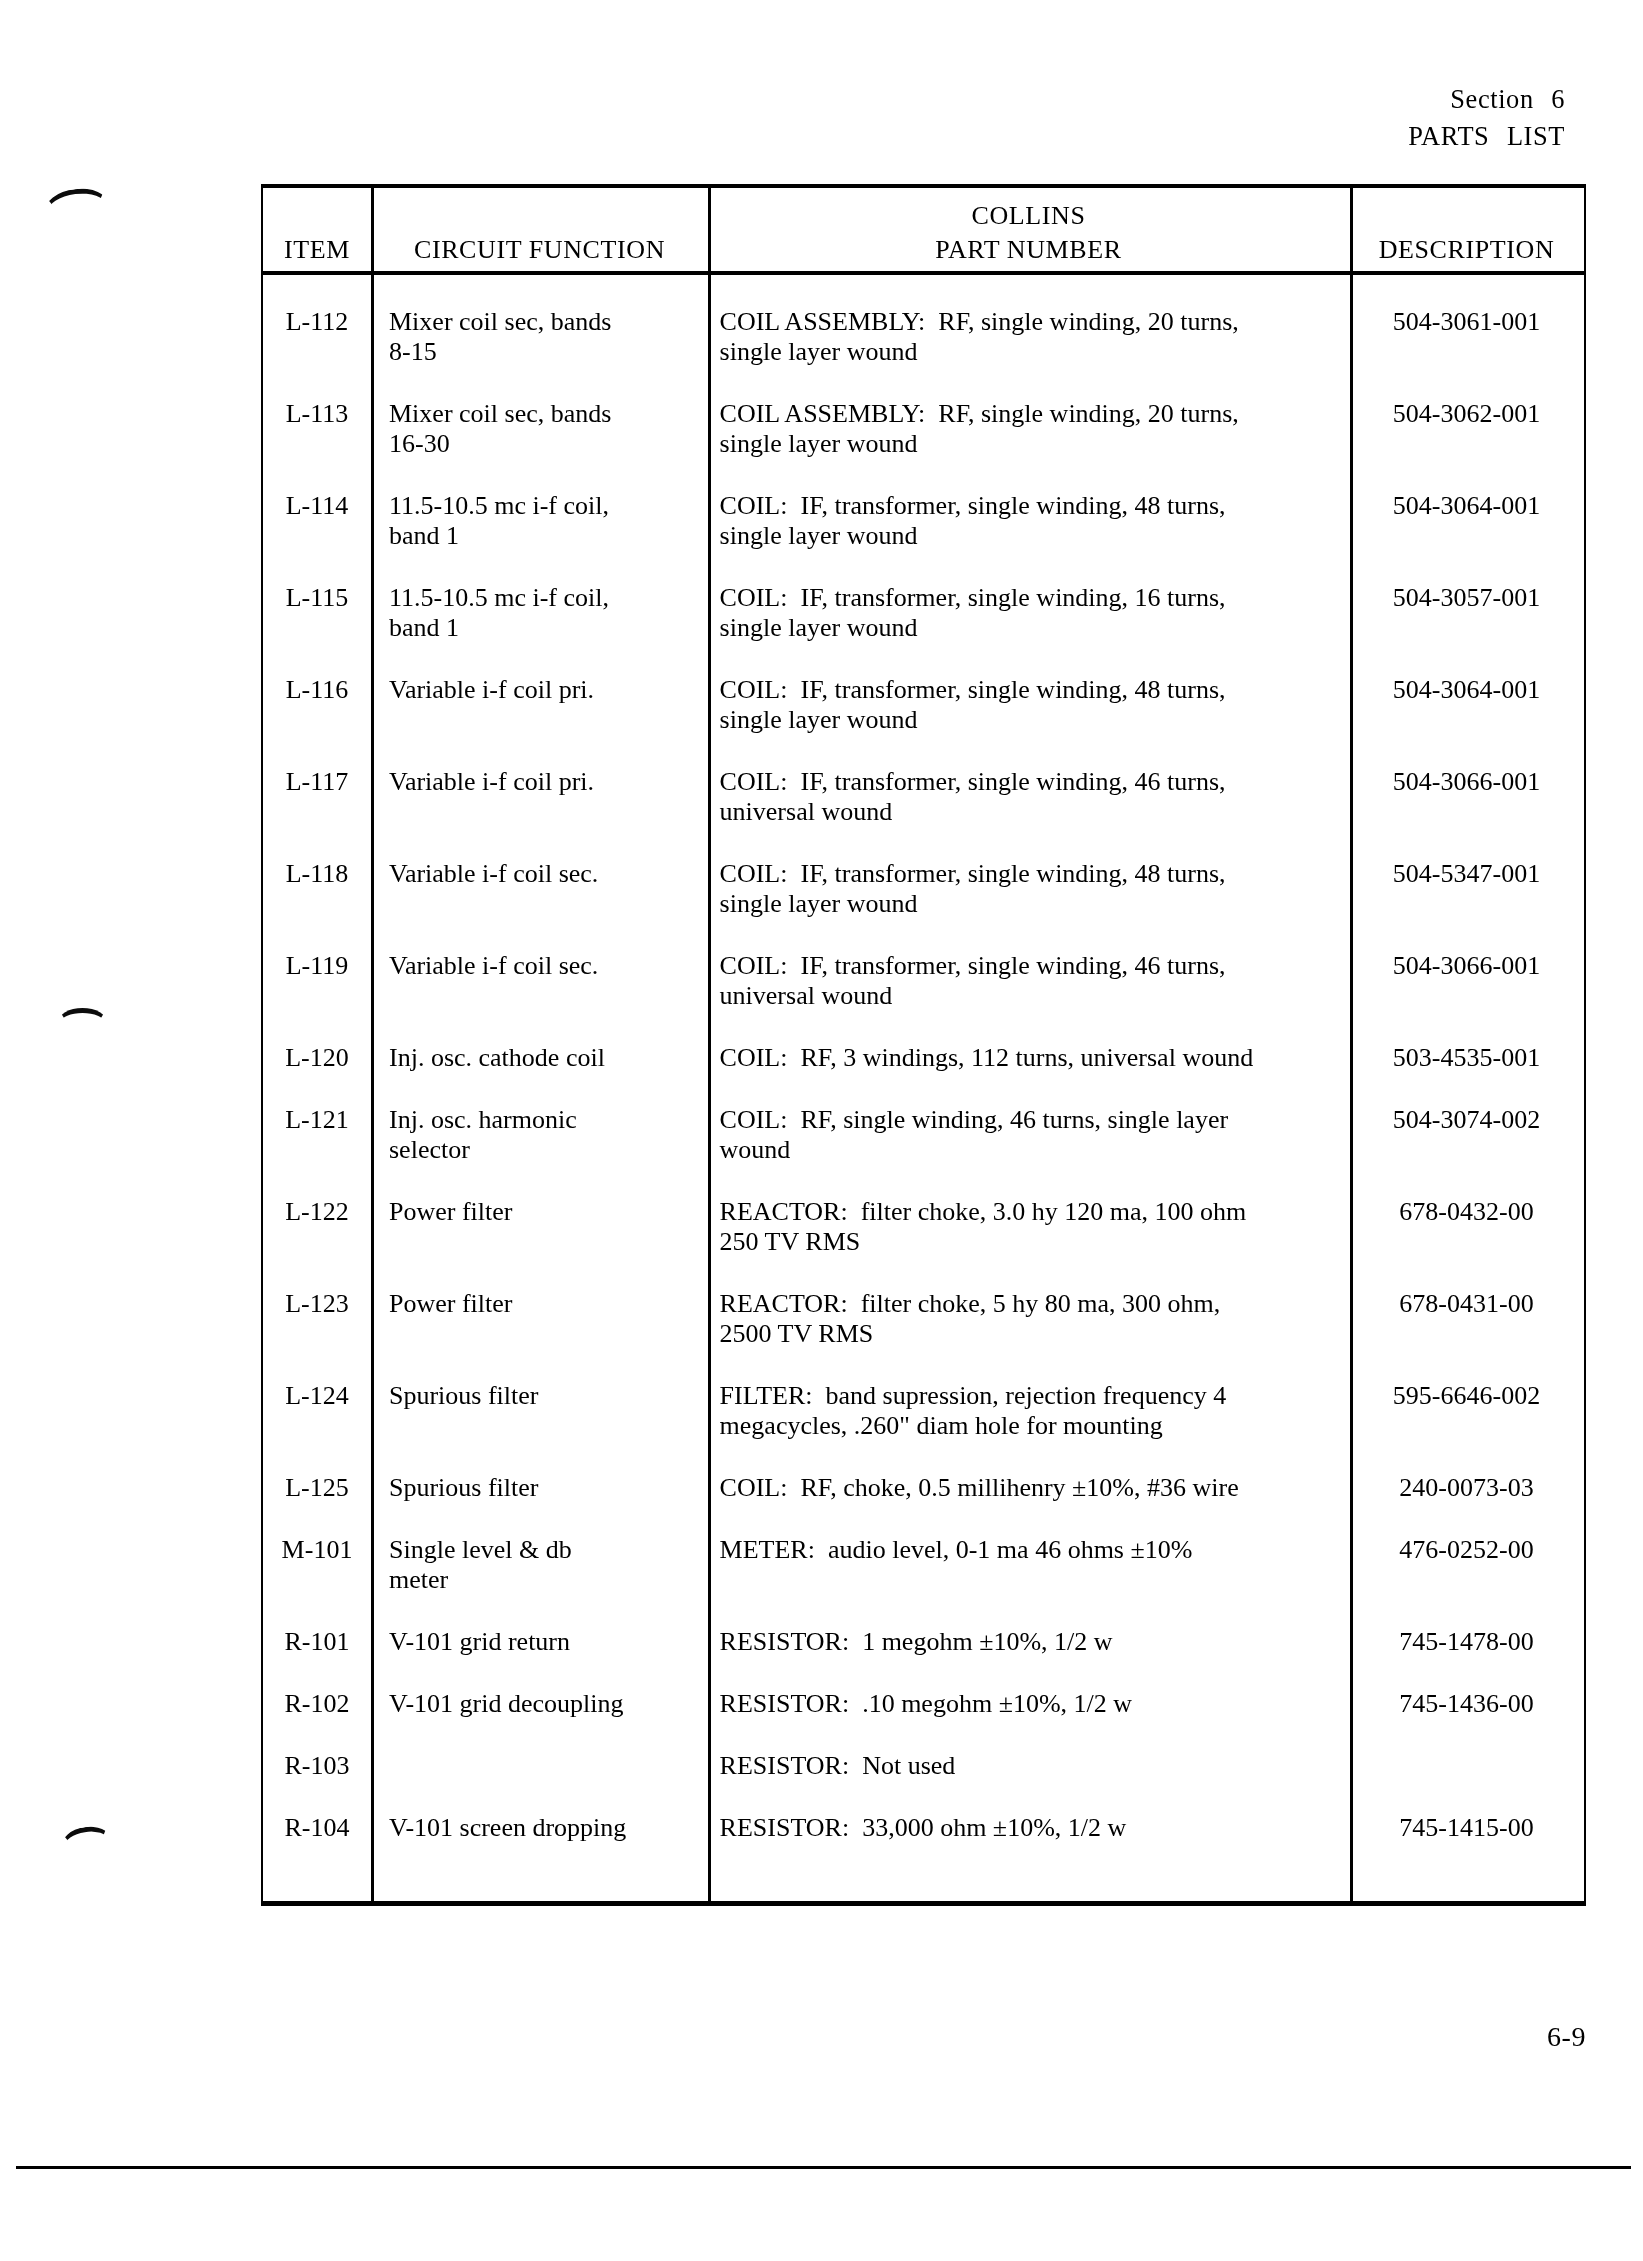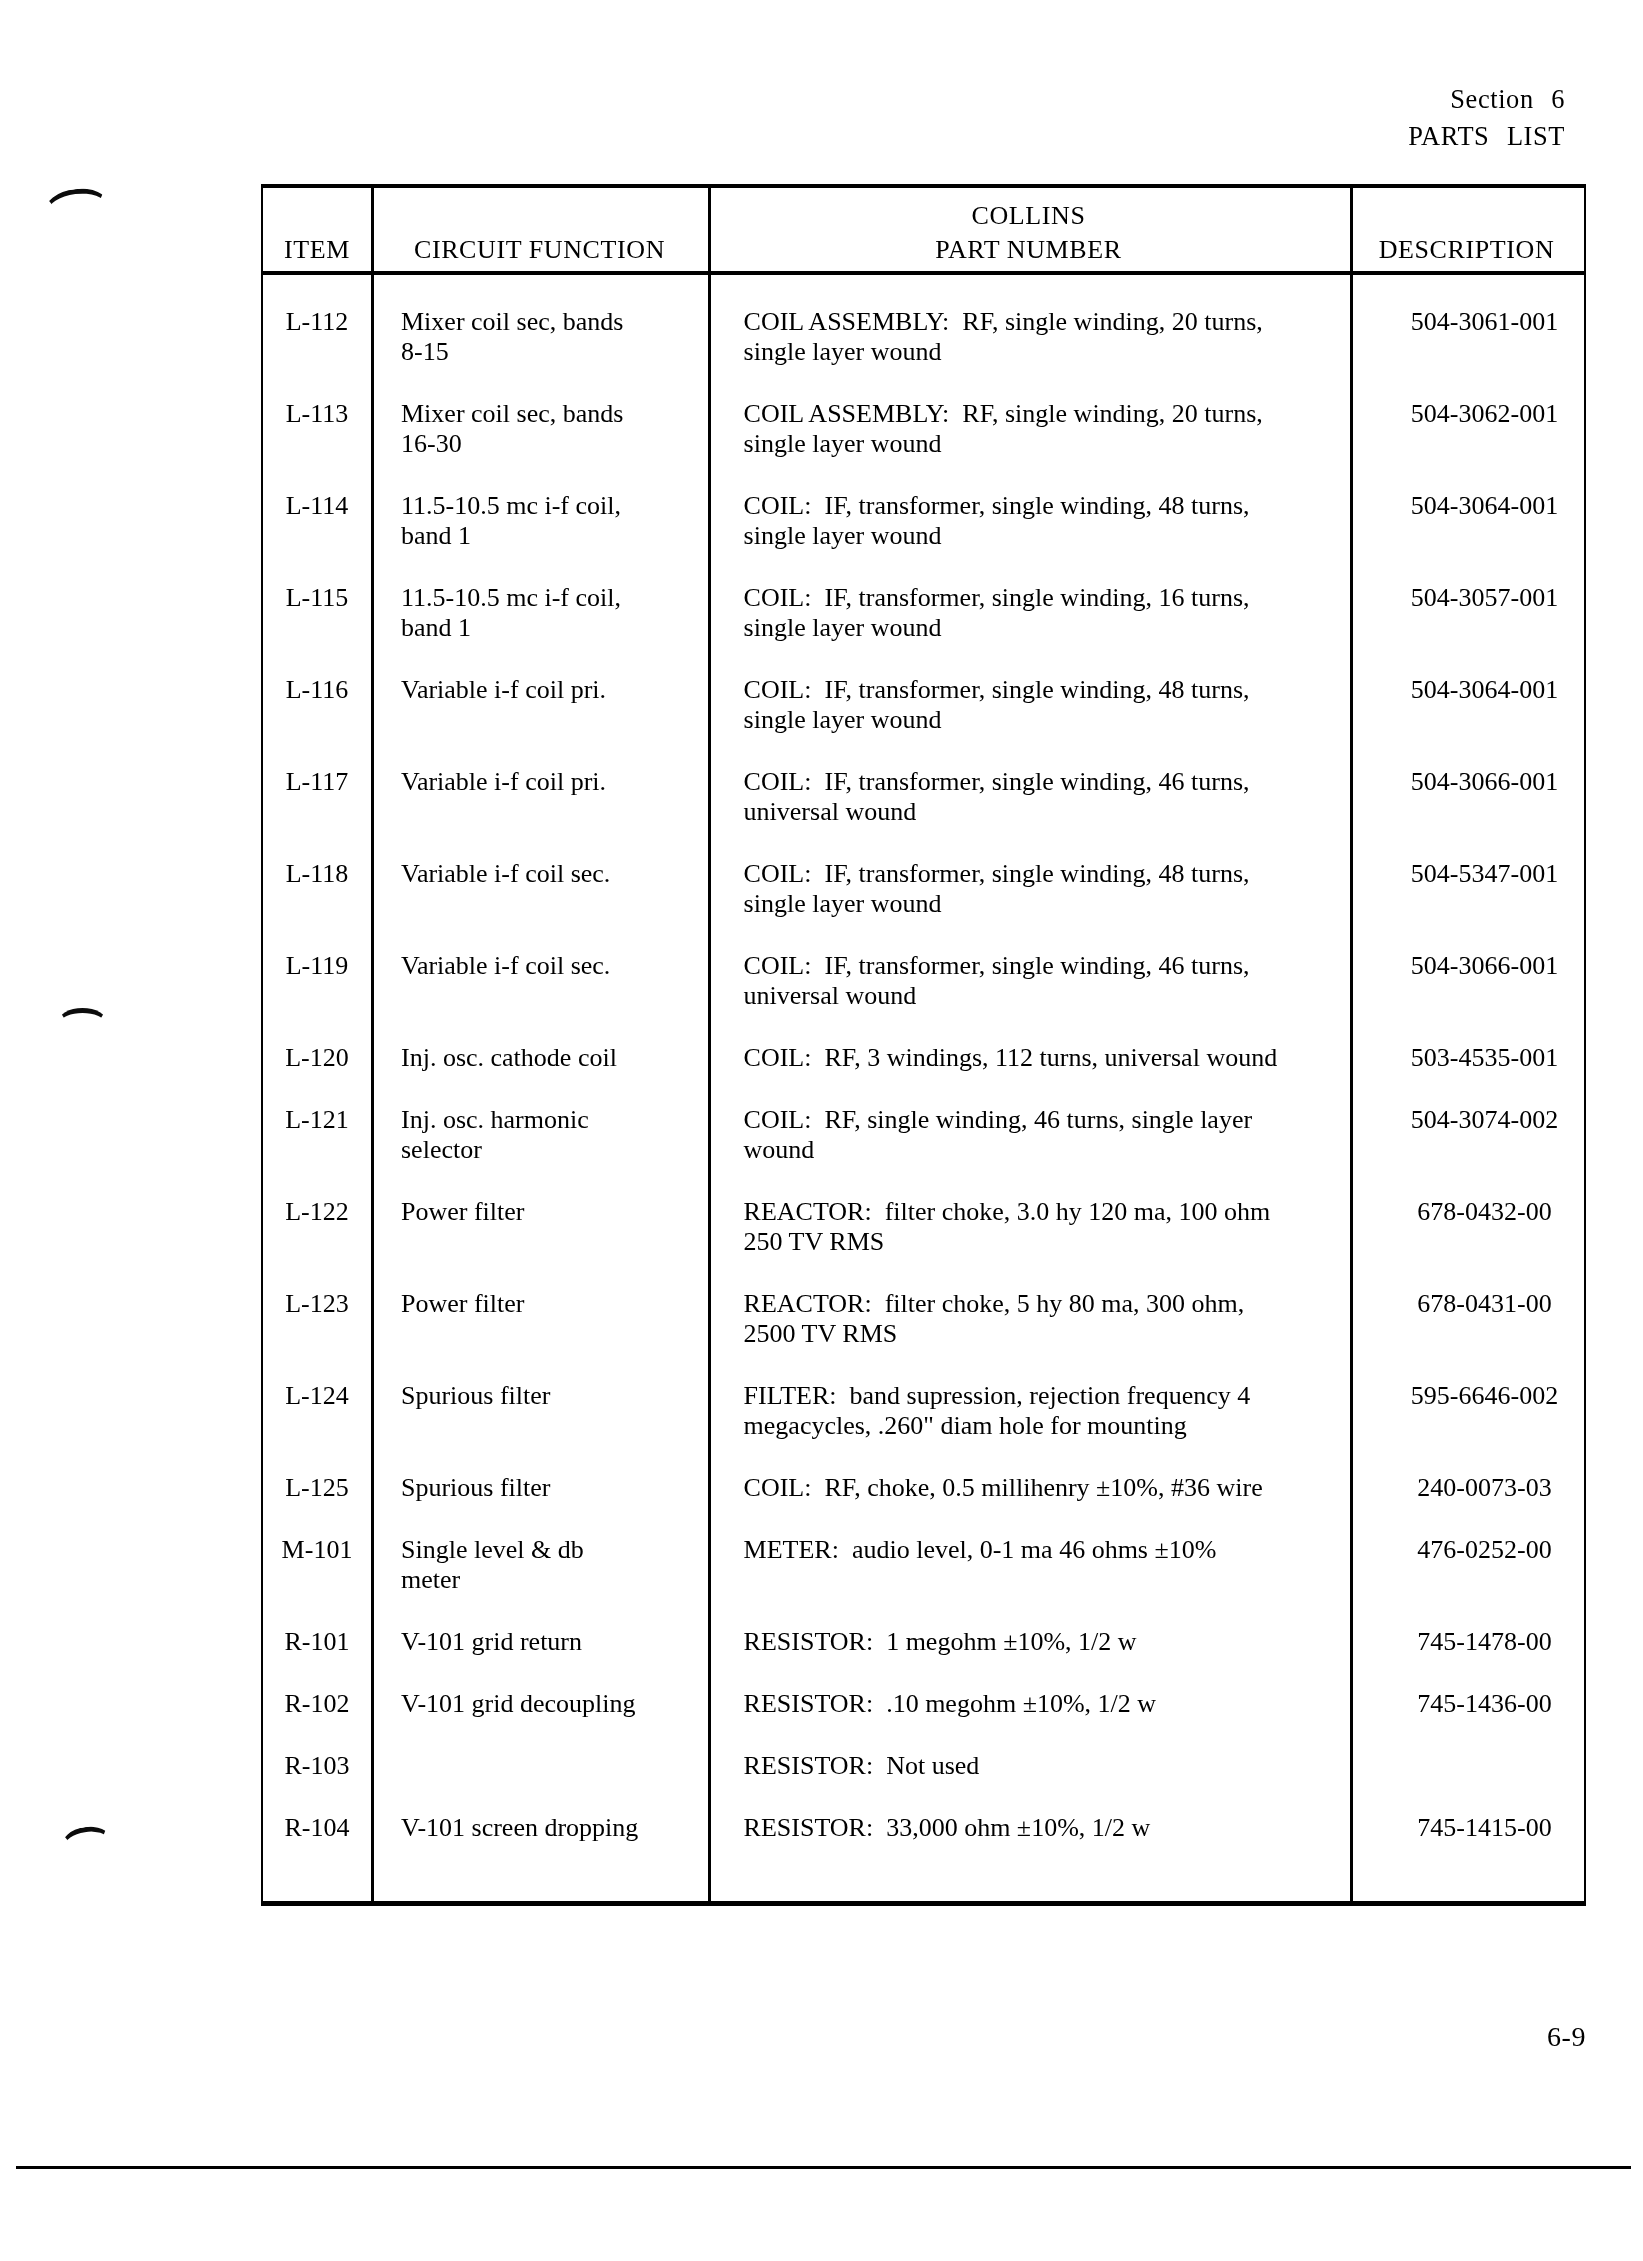--- a/index.html
+++ b/index.html
@@ -74,7 +74,6 @@
     grid-template-columns:108px 337px 641px 1fr;
     margin-bottom:32px;
     line-height:30px;
-    gap:12px;
   }
   .cell{white-space:pre-wrap;}
   .cell.item{text-align:center;}

